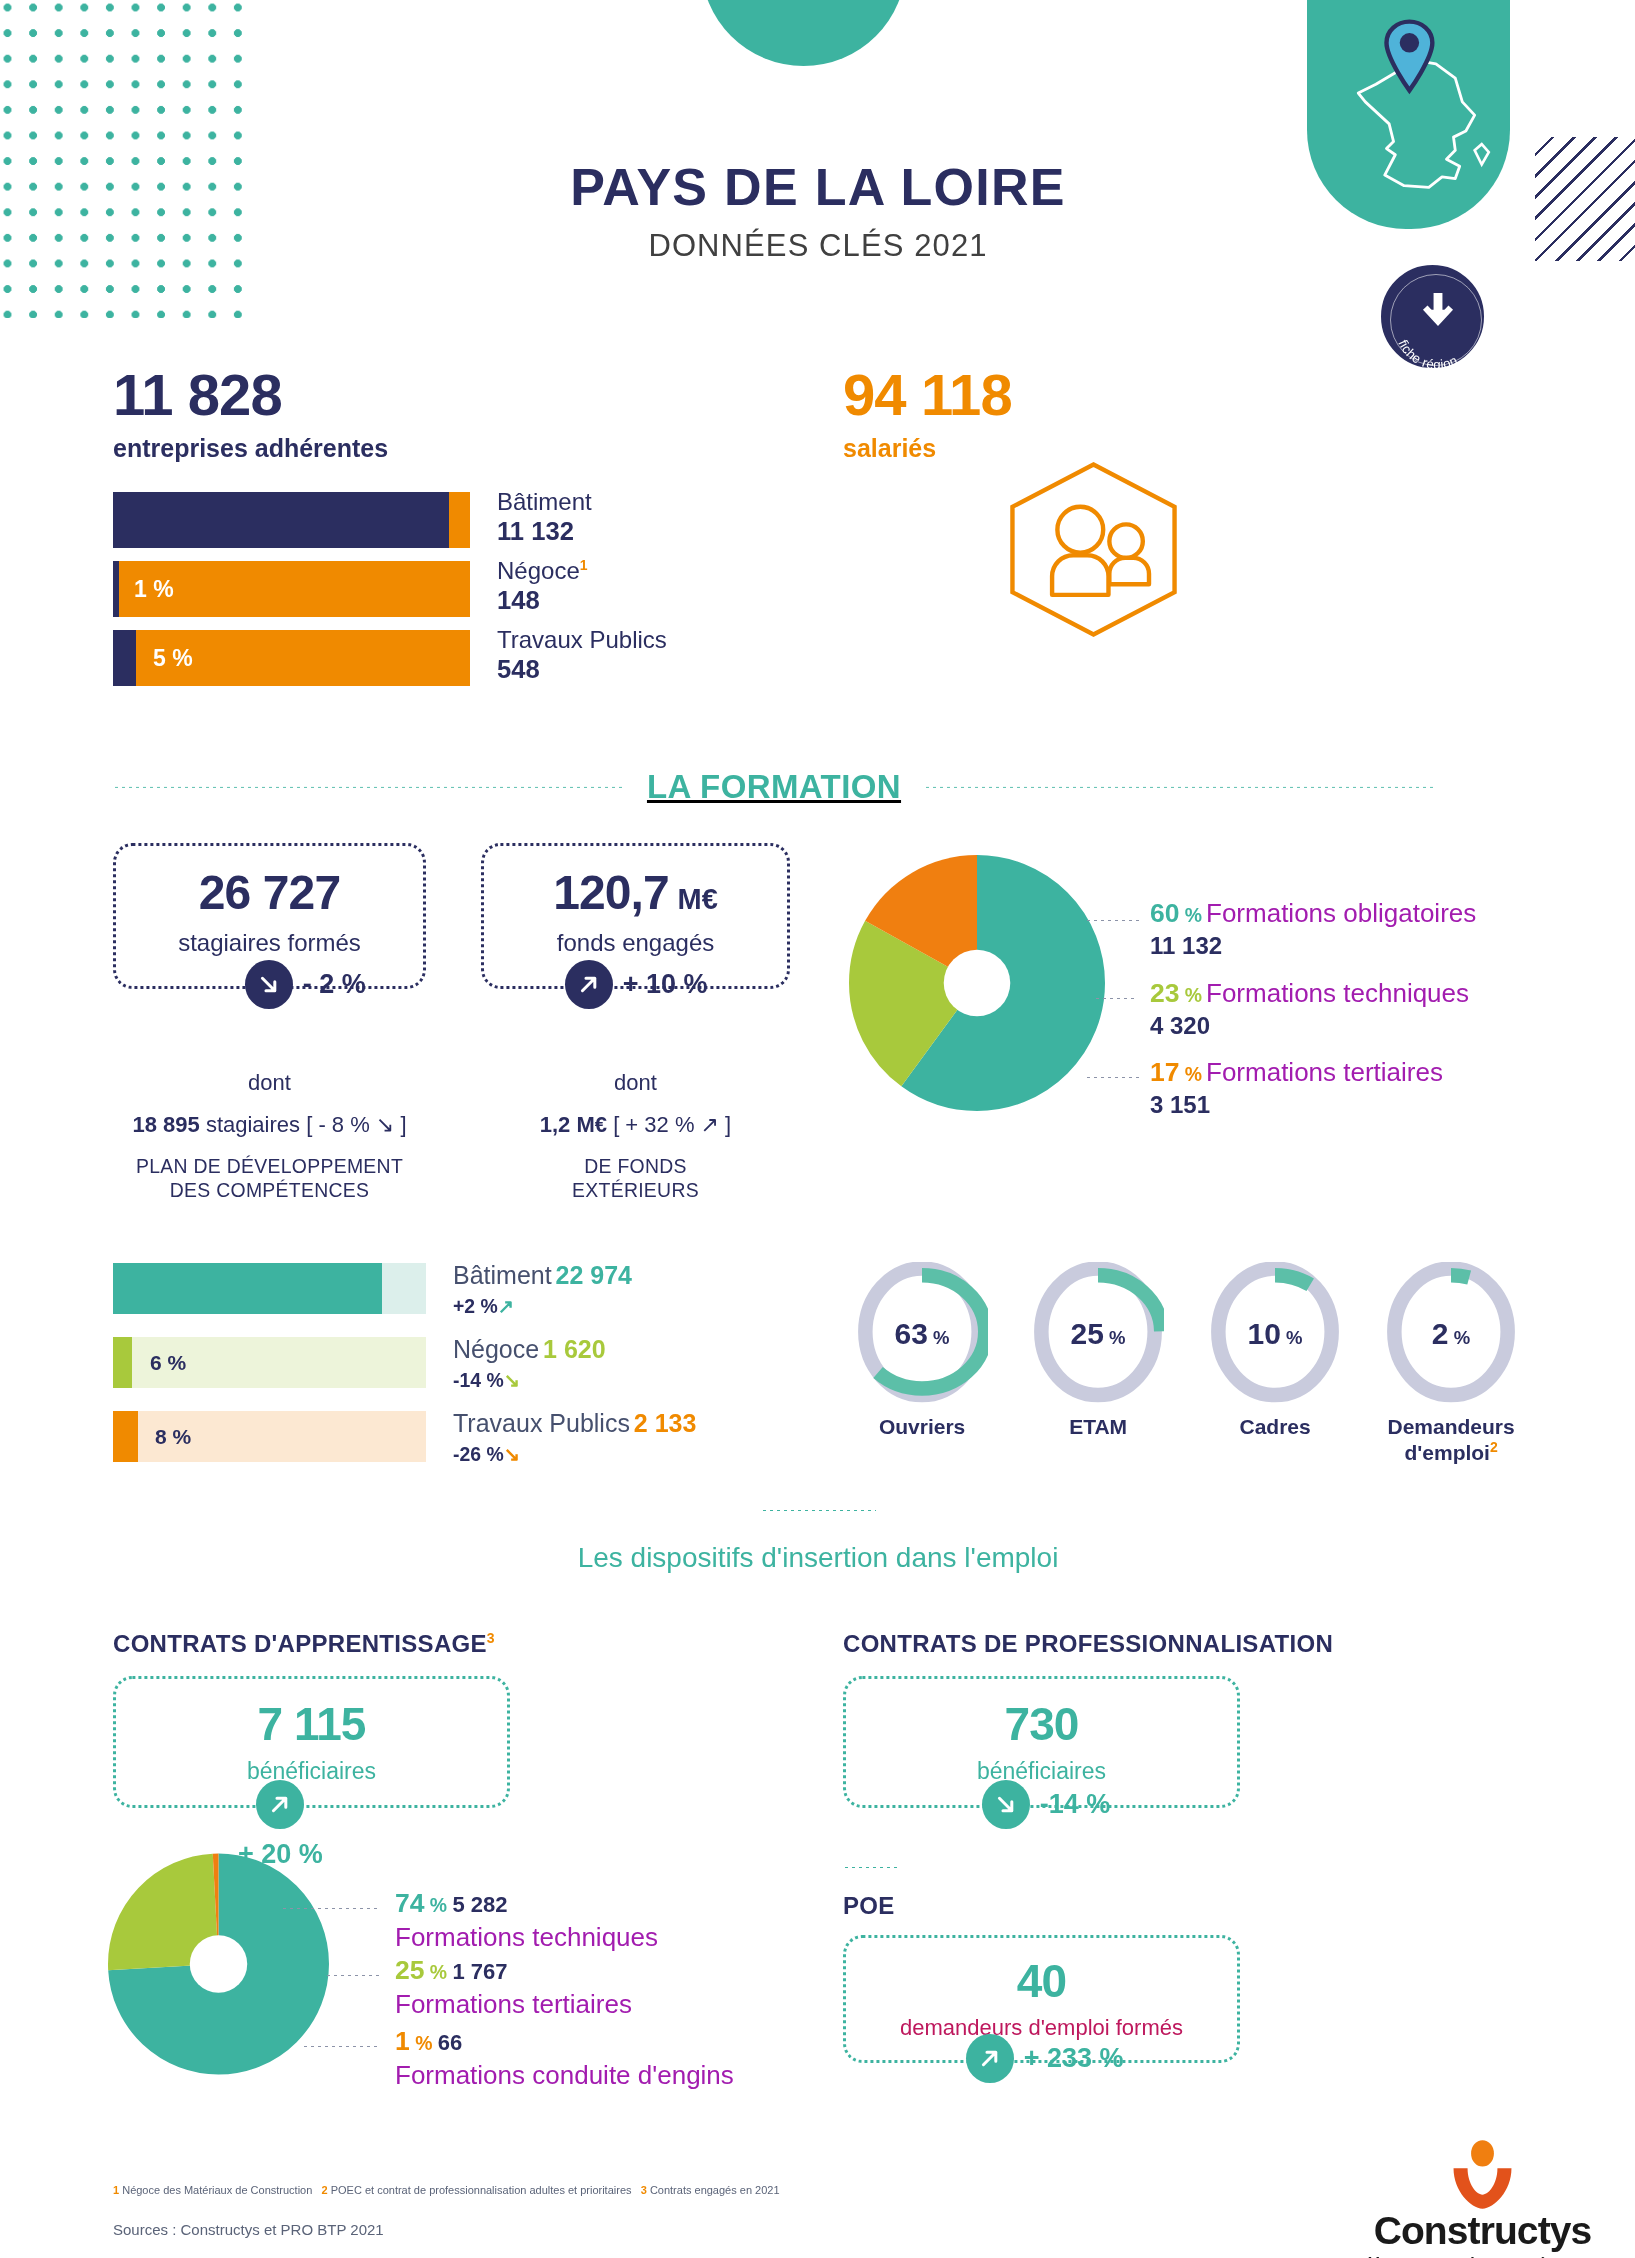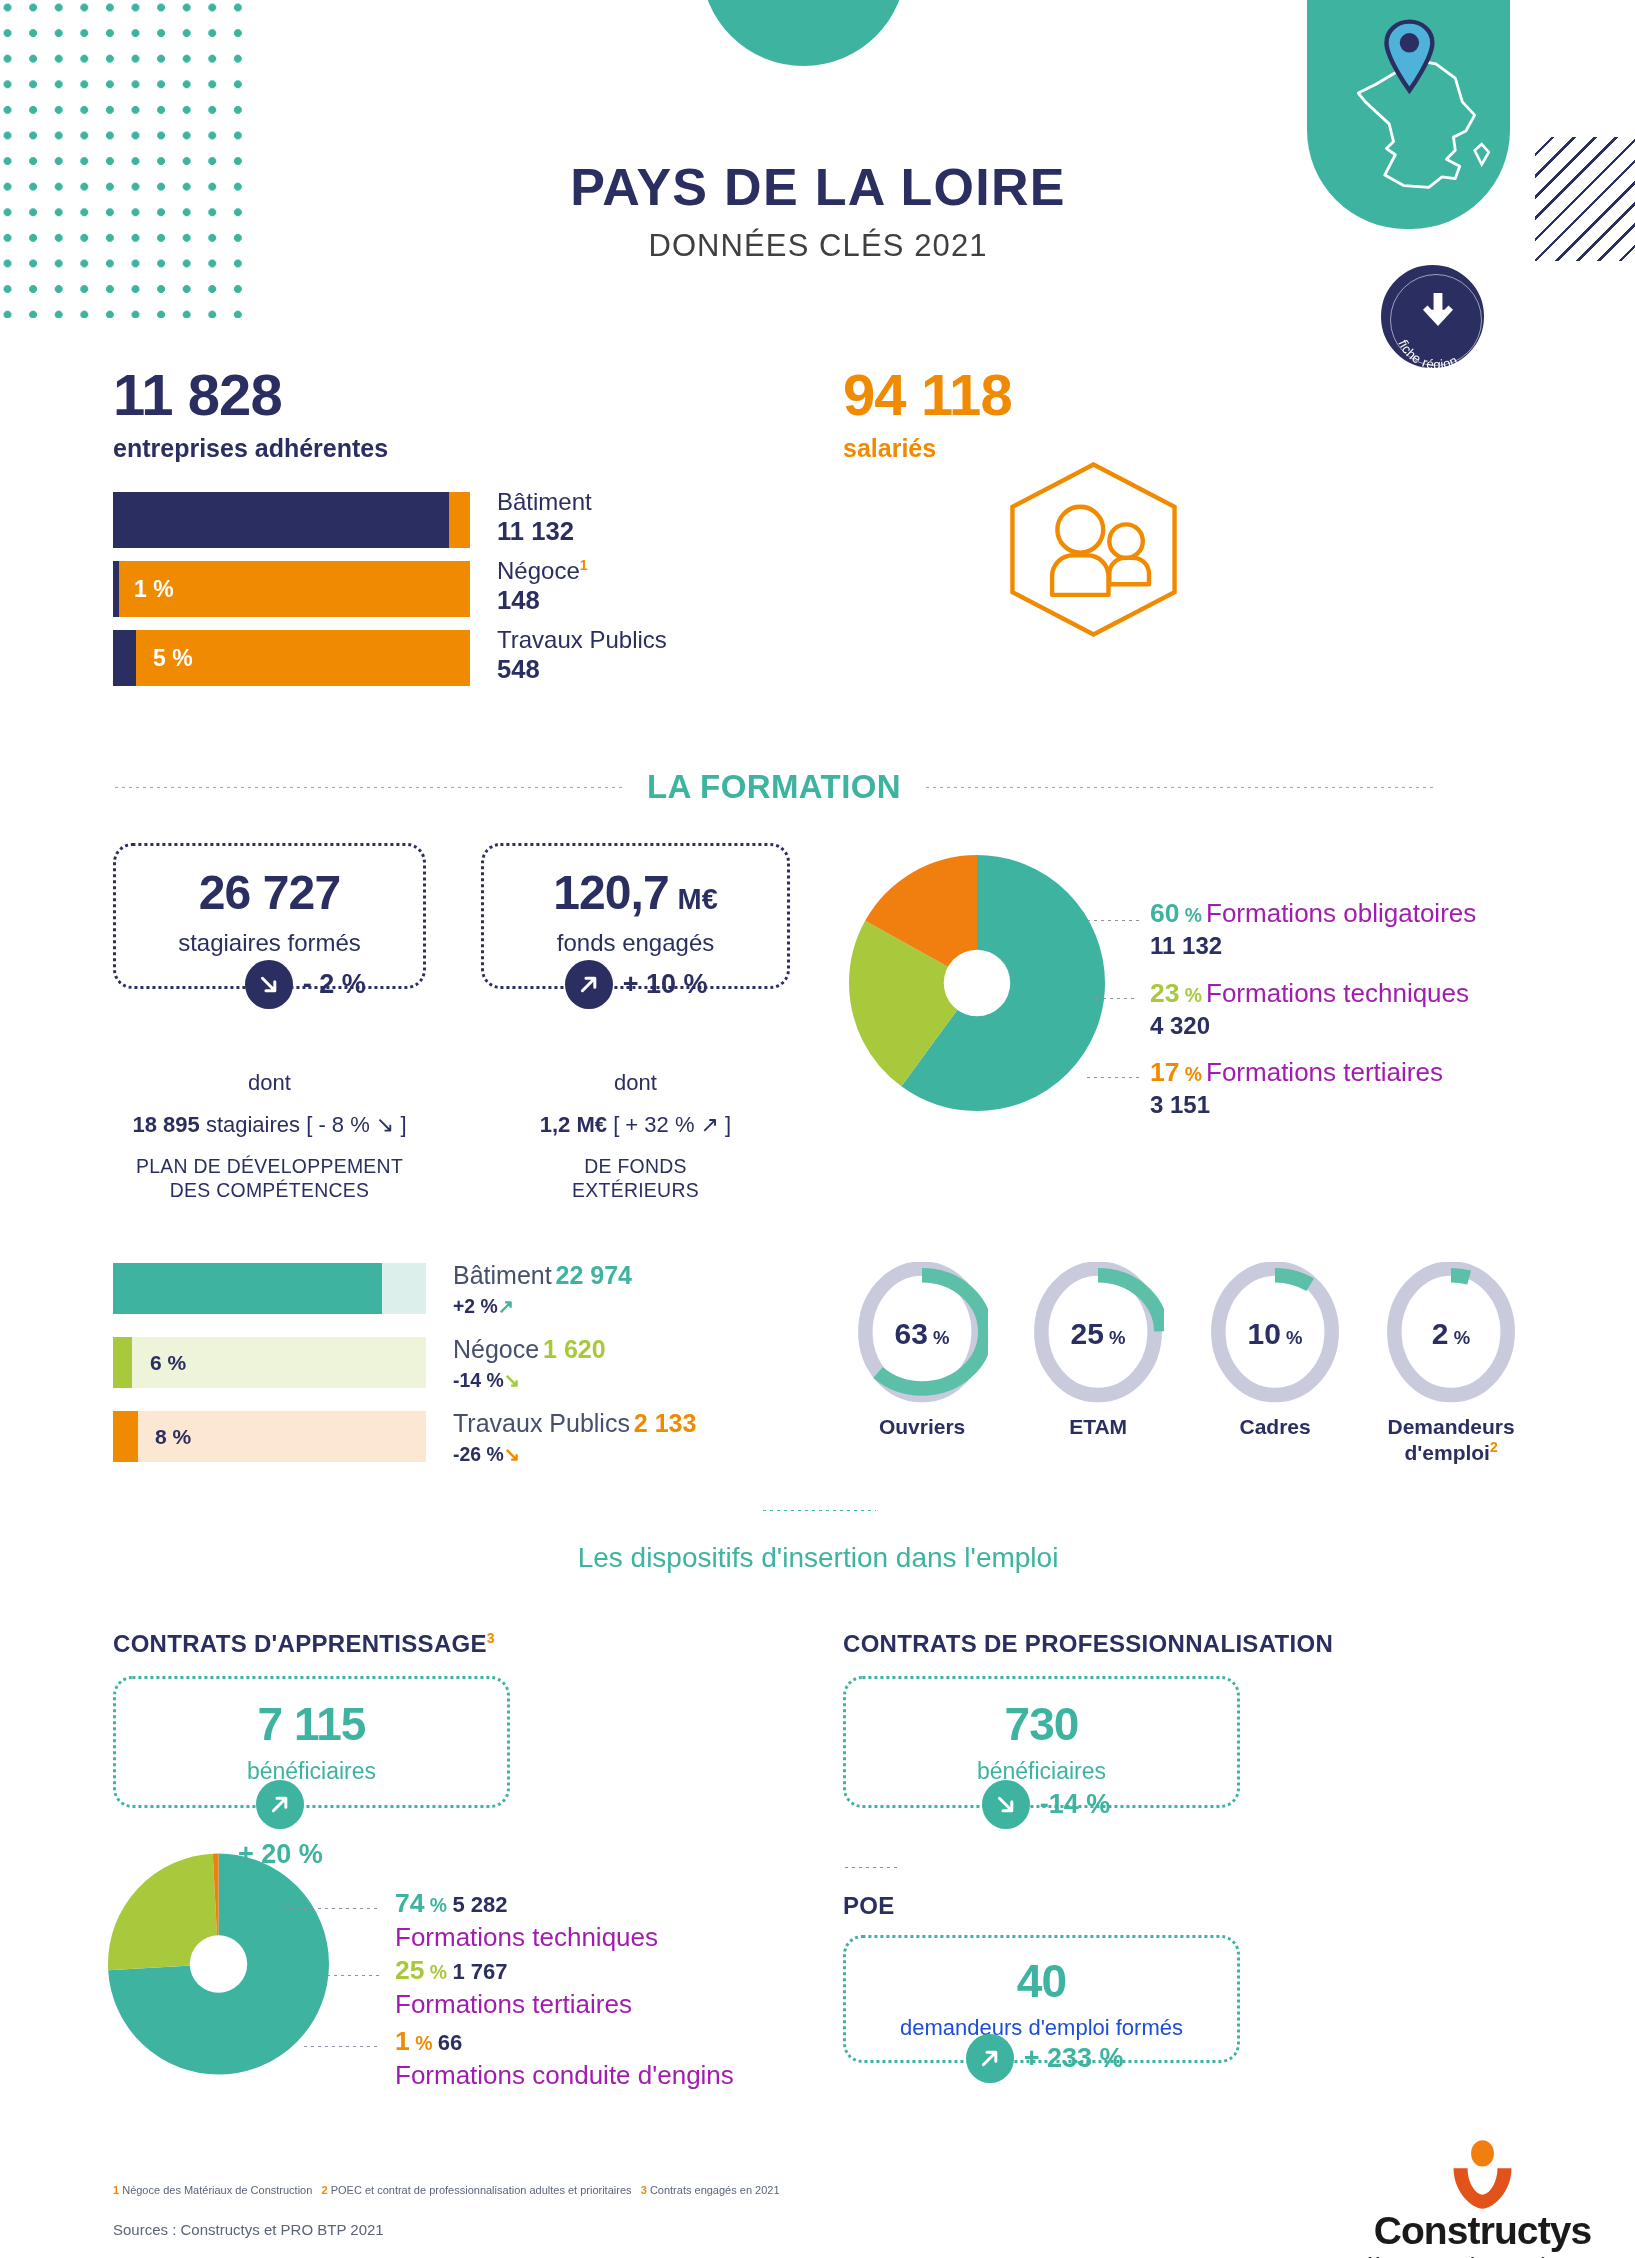--- a/index.html
+++ b/index.html
@@ -100,7 +100,7 @@
   .sup { color: #F08A00; font-size: 14px; font-weight: 800; vertical-align: super; }
 
   
-  .sec-div { position: absolute; left: 0; width: 1548px; display: flex; align-items: center; }
+  .sec-div { position: absolute; left: 0; width: 1548px; display: flex; align-items: center; text-decoration: underline; }
   .sec-line { flex: 1; height: 2.6px;
     background-image: radial-gradient(#3DB3A0 1.2px, transparent 1.4px);
     background-size: 7px 2.6px; }

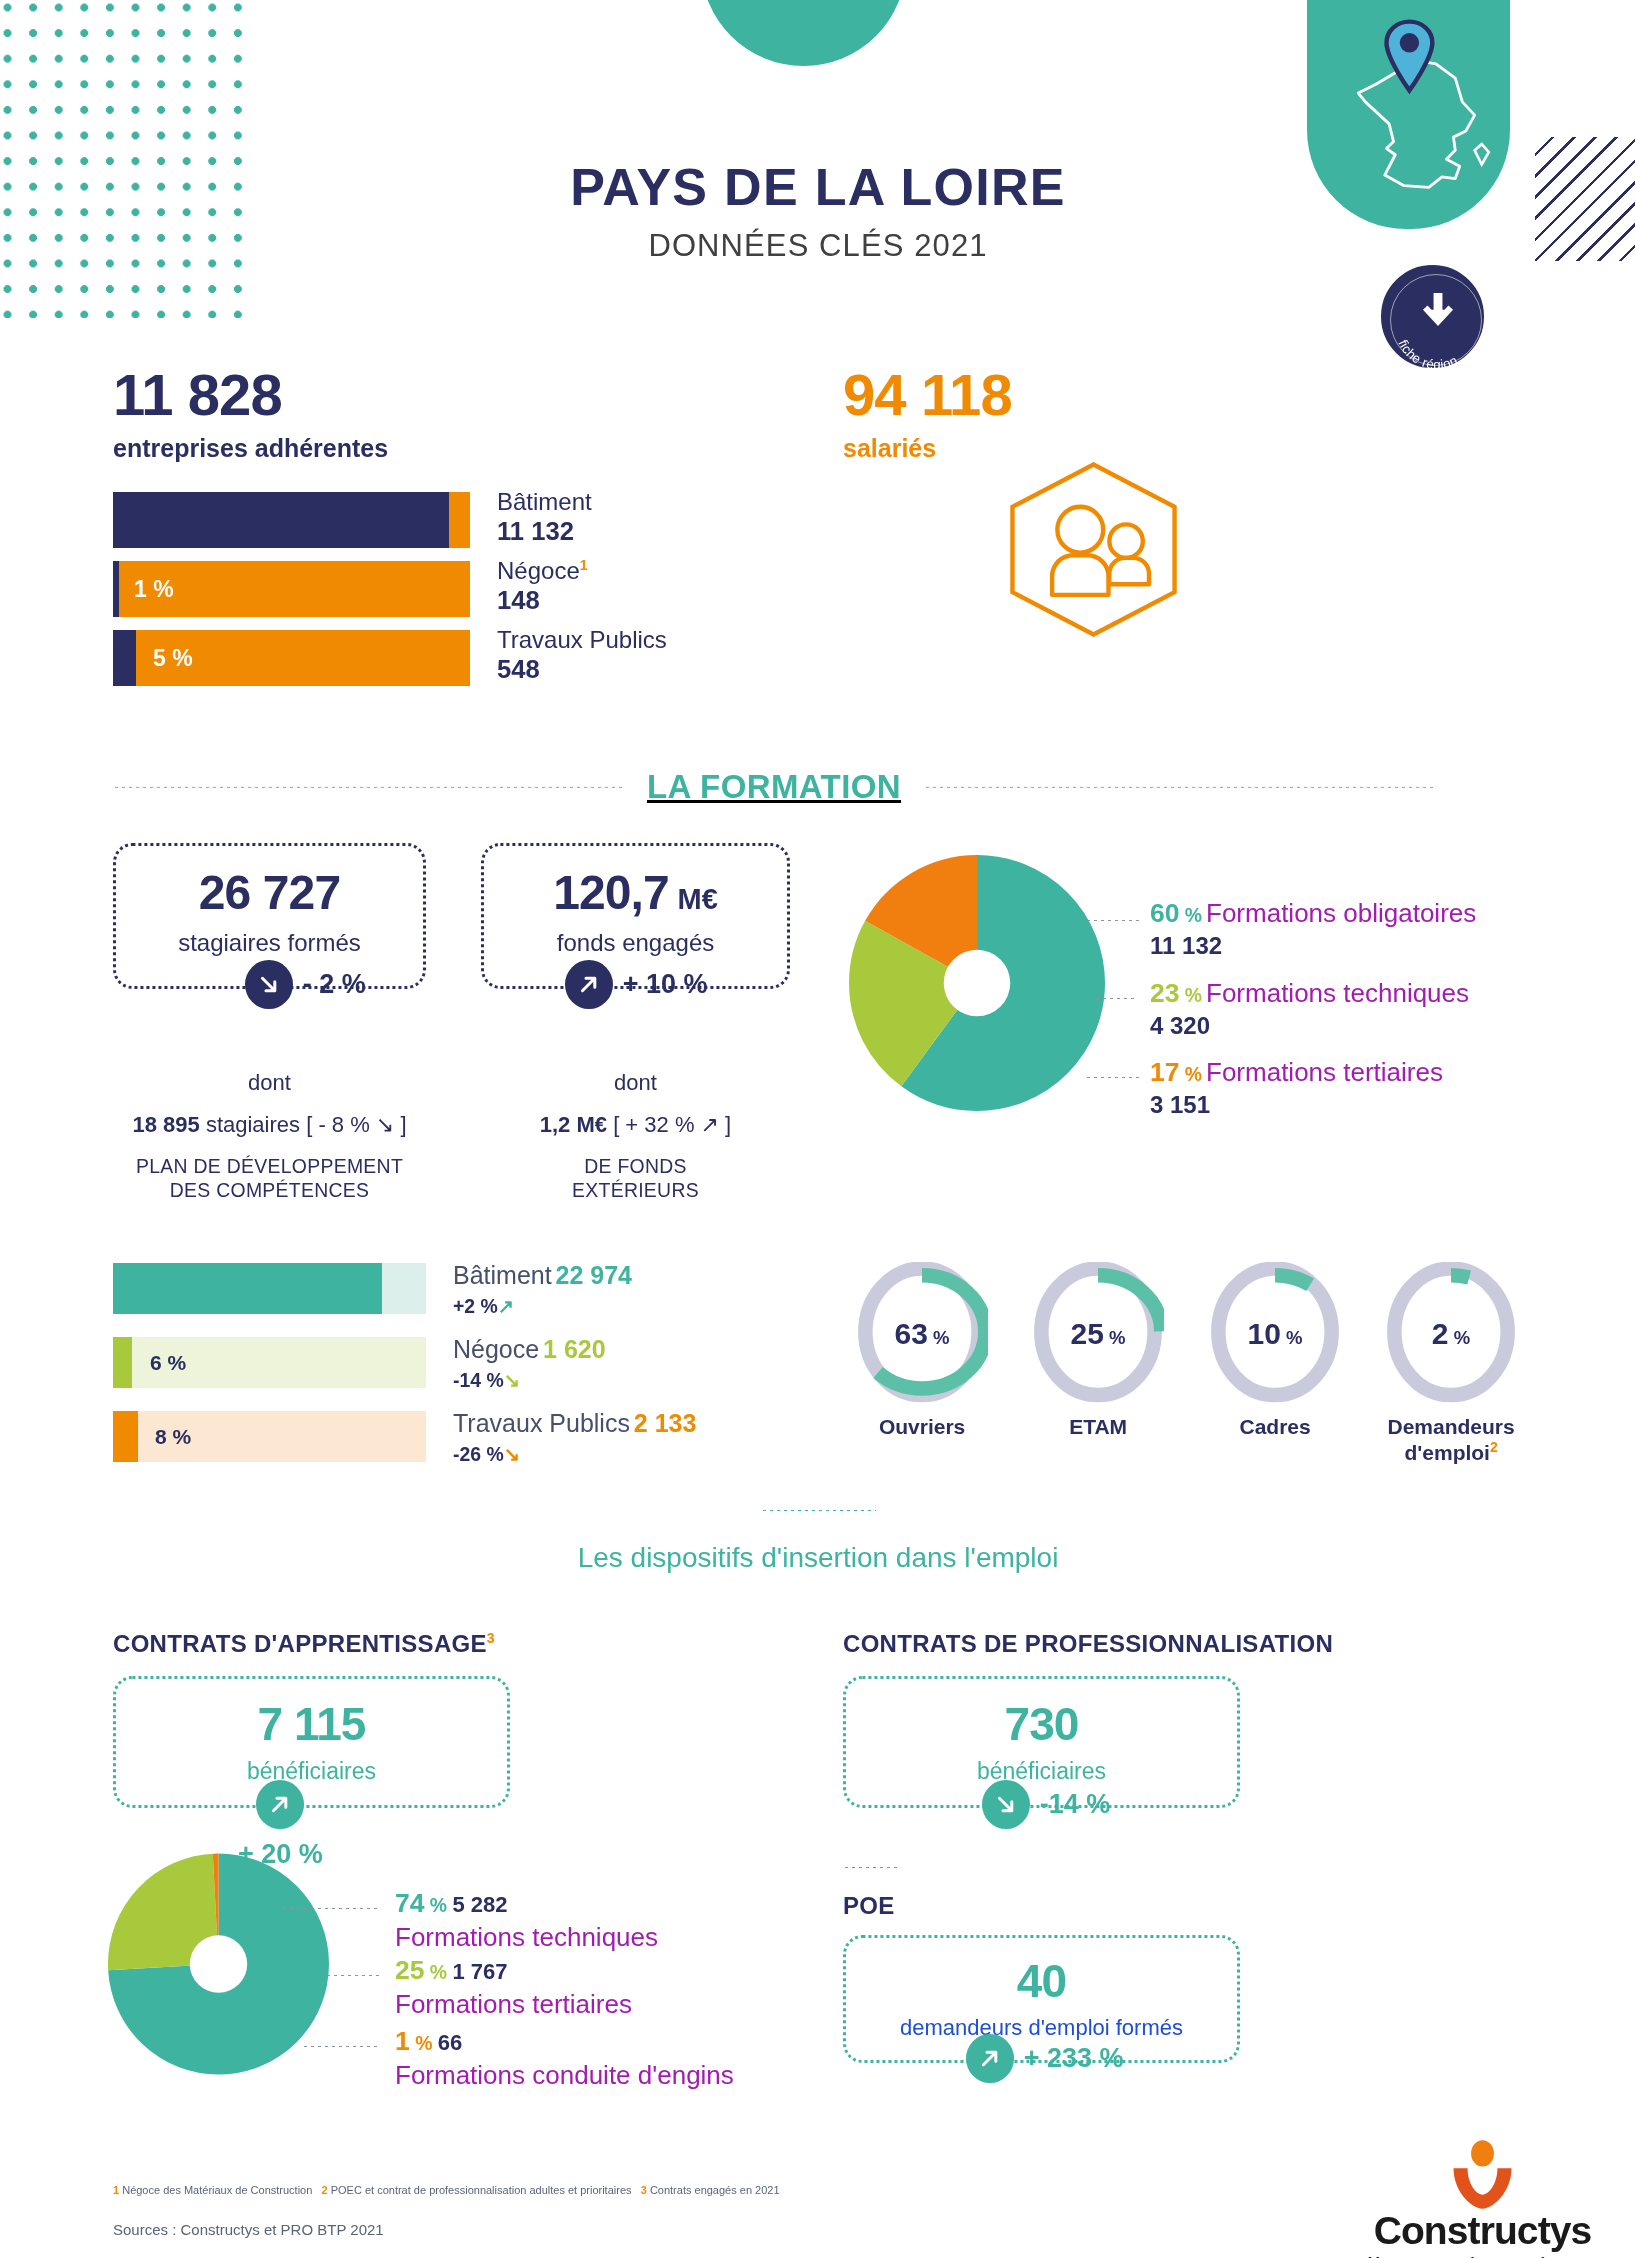--- a/index.html
+++ b/index.html
@@ -474,7 +474,7 @@
 
   <div class="card teal" style="left:843px; top:1935px; width:397px; height:128px;">
     <div class="cnum" style="color:#3DB3A0; font-size:46px; margin-top:16px;">40</div>
-    <div class="clbl" style="color:#1d4ed8; font-size:22px; margin-top:7px;">demandeurs d'emploi formés</div>
+    <div class="clbl" style="color:#be185d; font-size:22px; margin-top:7px;">demandeurs d'emploi formés</div>
   </div>
   <div class="chip teal" style="left:966px; top:2034px;">
     <div class="circ">

